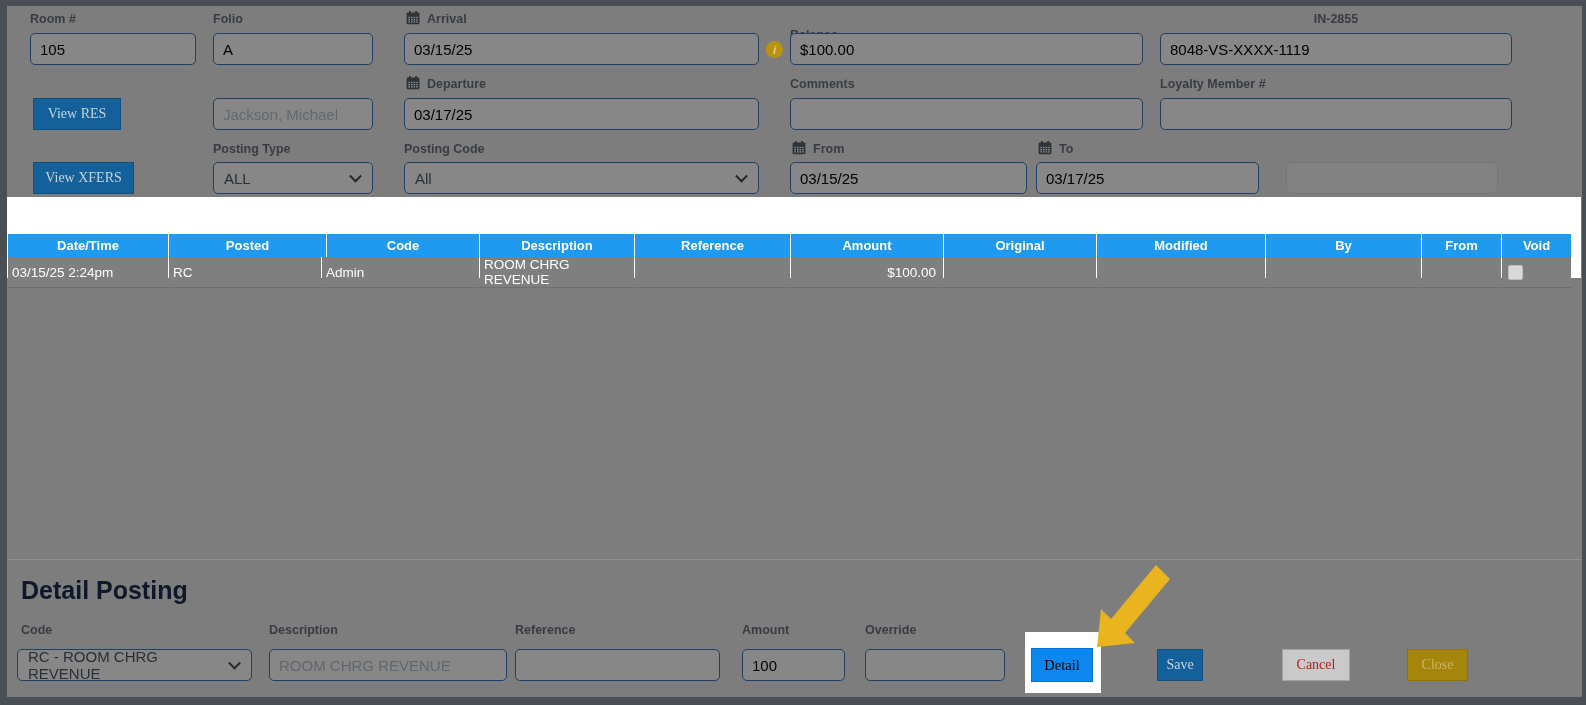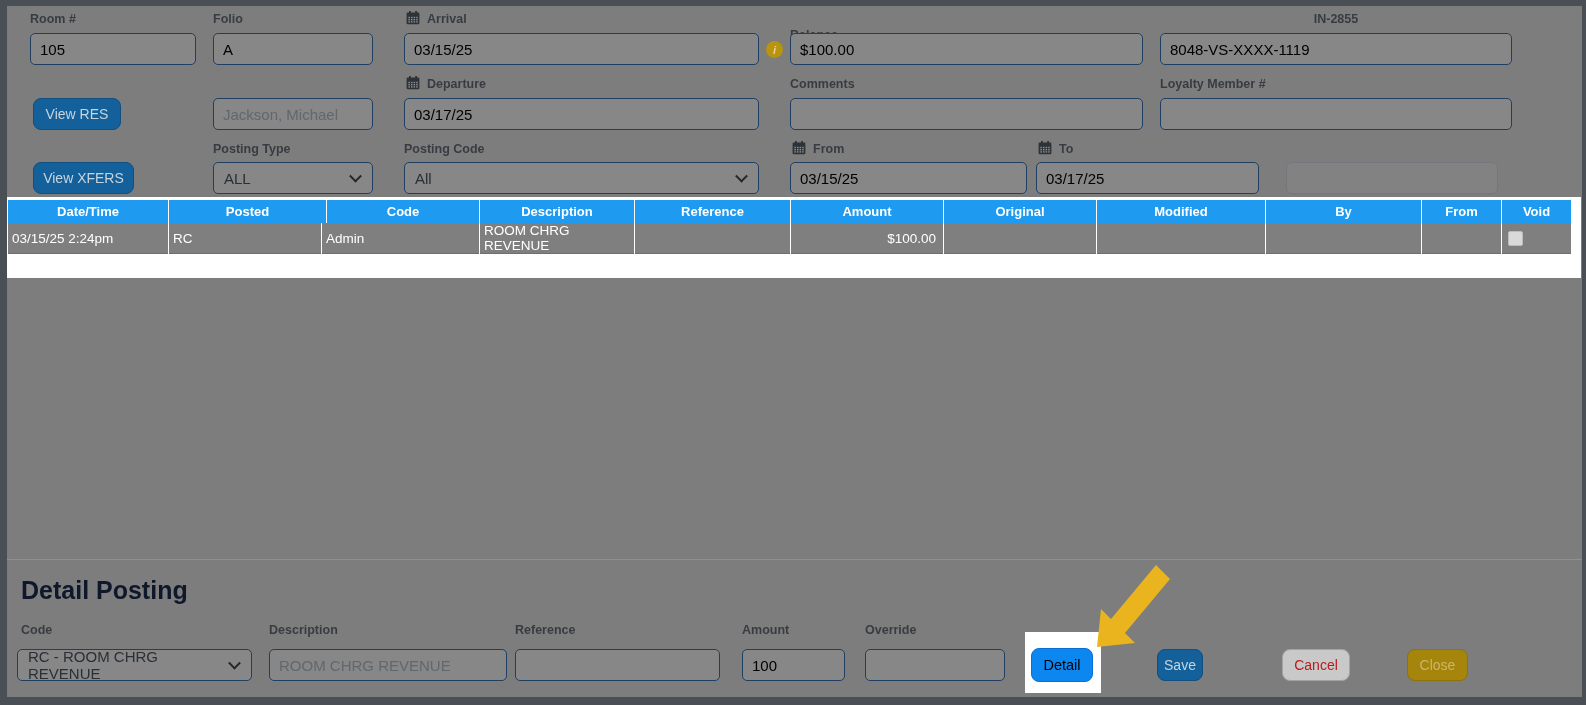--- a/index.html
+++ b/index.html
@@ -23,7 +23,7 @@
        background:#878787;color:#2a2f35;font-size:15px;display:flex;align-items:center;padding:0 28px 0 10px;cursor:pointer;}
   .chev{position:absolute;right:12px;top:50%;width:7px;height:7px;border-right:2px solid #23282d;
         border-bottom:2px solid #23282d;transform:translateY(-70%) rotate(45deg);}
-  .btn{position:absolute;box-sizing:border-box;border-radius:8px;font-size:14px;font-family:Liberation Sans, sans-serif;
+  .btn{position:absolute;box-sizing:border-box;border-radius:0;font-size:14px;font-family:Liberation Serif, serif;
        display:flex;align-items:center;justify-content:center;cursor:pointer;border:1px solid transparent;}
   .btn.blue-dim{background:#13609a;border-color:#104f80;color:#c6d4de;}
   .btn.gray{background:#c9c9c9;border-color:#a3a3a3;color:#b91c1c;}

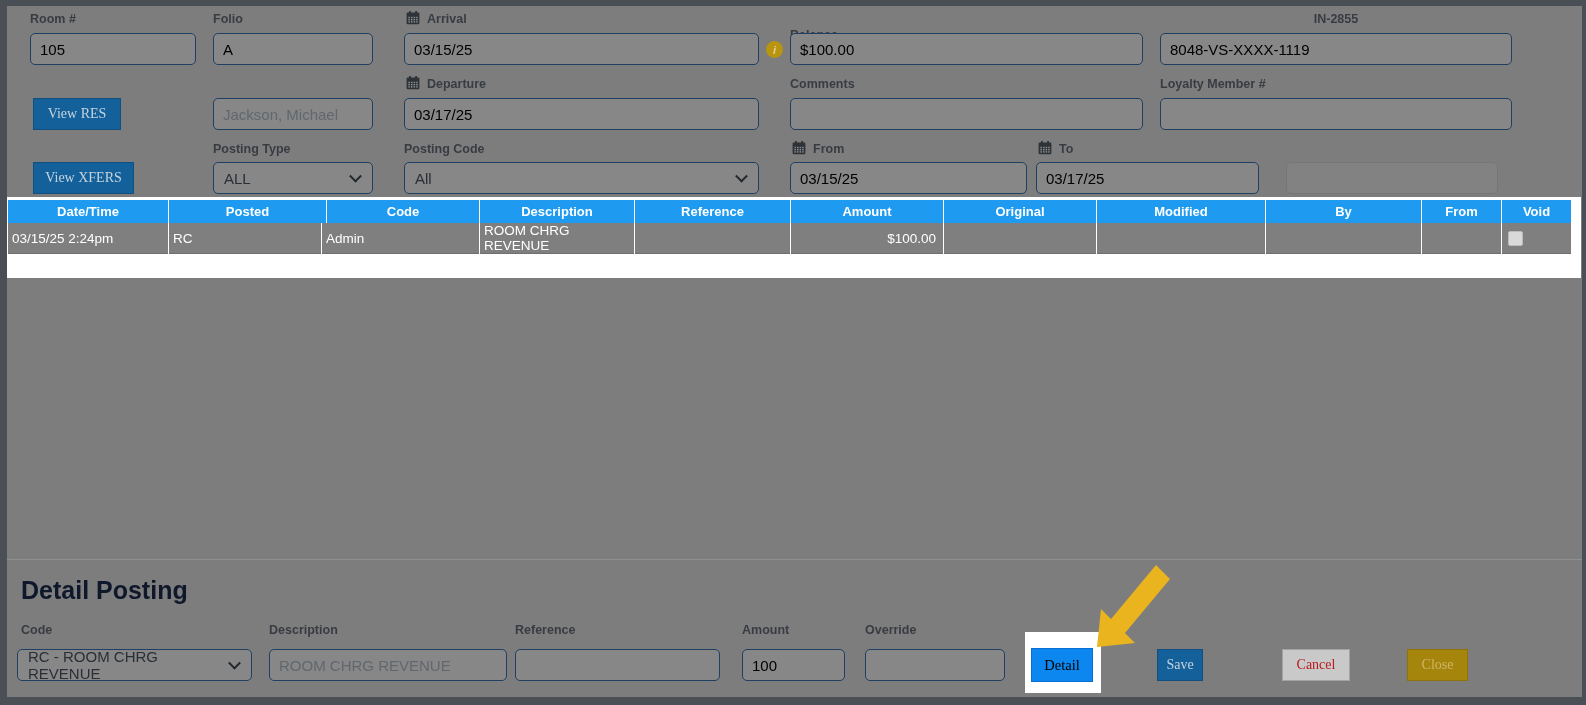--- a/index.html
+++ b/index.html
@@ -39,7 +39,7 @@
   .g-row{display:flex;gap:1px;}
   .g-cell{box-sizing:border-box;flex:0 0 auto;}
   .hdr .g-cell{background:#1e9af0;color:#ffffff;font-weight:bold;font-size:13px;height:23px;
-               display:flex;align-items:center;justify-content:center;}
+               display:flex;align-items:center;justify-content:center;margin-top:34px;}
   .bdy .g-cell{background:#7f7f7f;color:#ffffff;font-size:13.5px;height:31px;display:flex;align-items:center;
                padding:0 4px;border-bottom:1px solid #6e6e6e;}
   .bdy .g-cell.right{justify-content:flex-end;padding-right:7px;}

